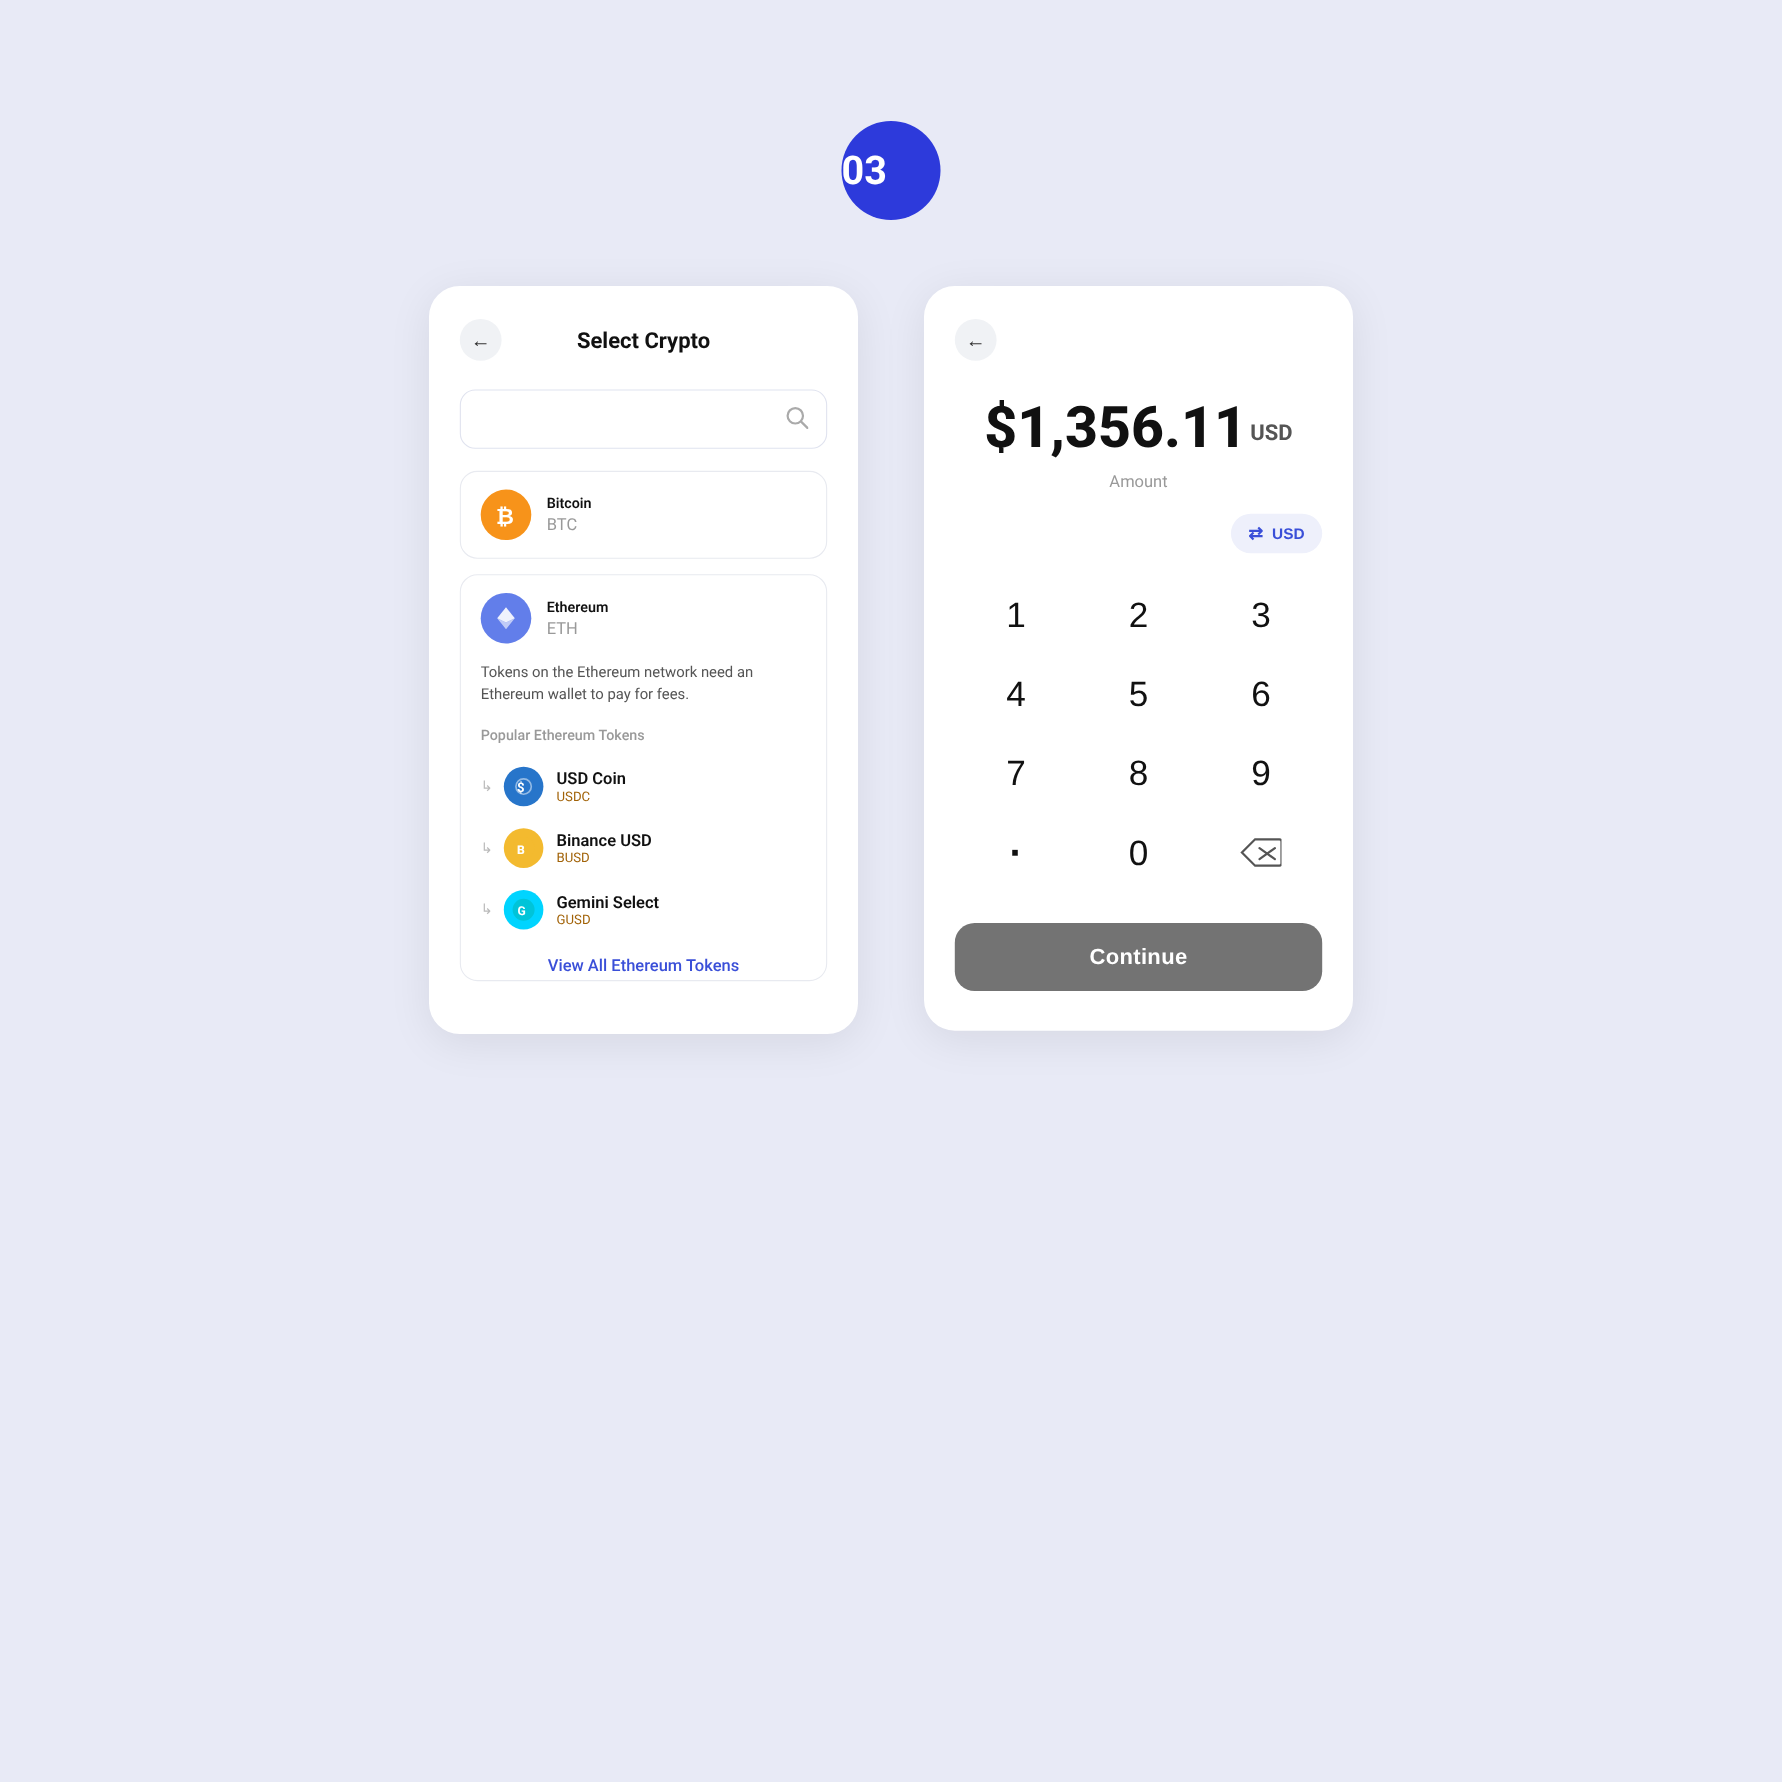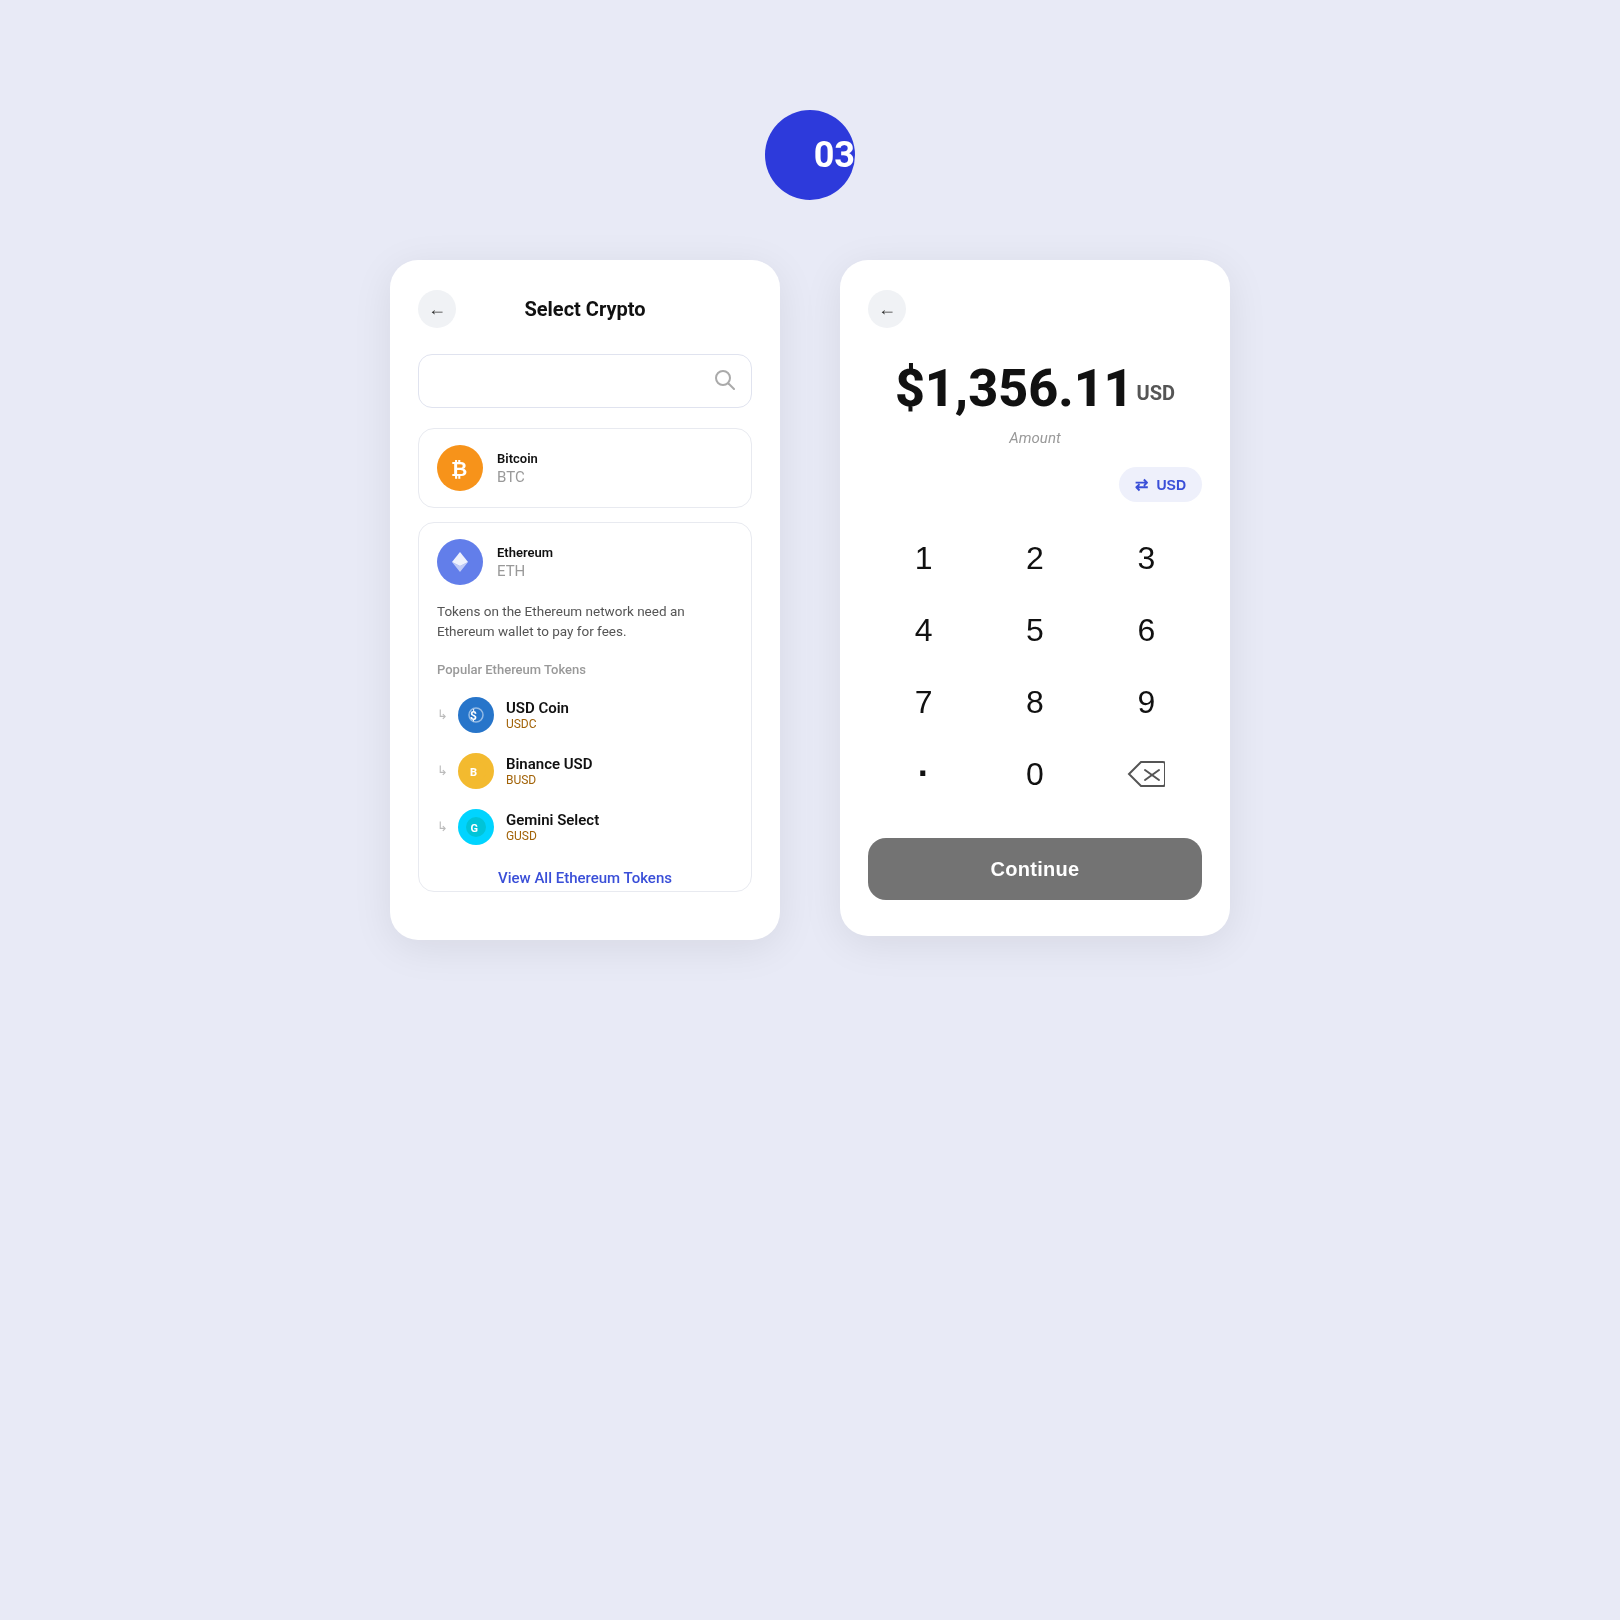--- a/index.html
+++ b/index.html
@@ -23,7 +23,7 @@
       color: white;
       display: flex;
       align-items: center;
-      justify-content: flex-end;
+      justify-content: flex-start;
       font-size: 36px;
       font-weight: 700;
       margin-top: 110px;

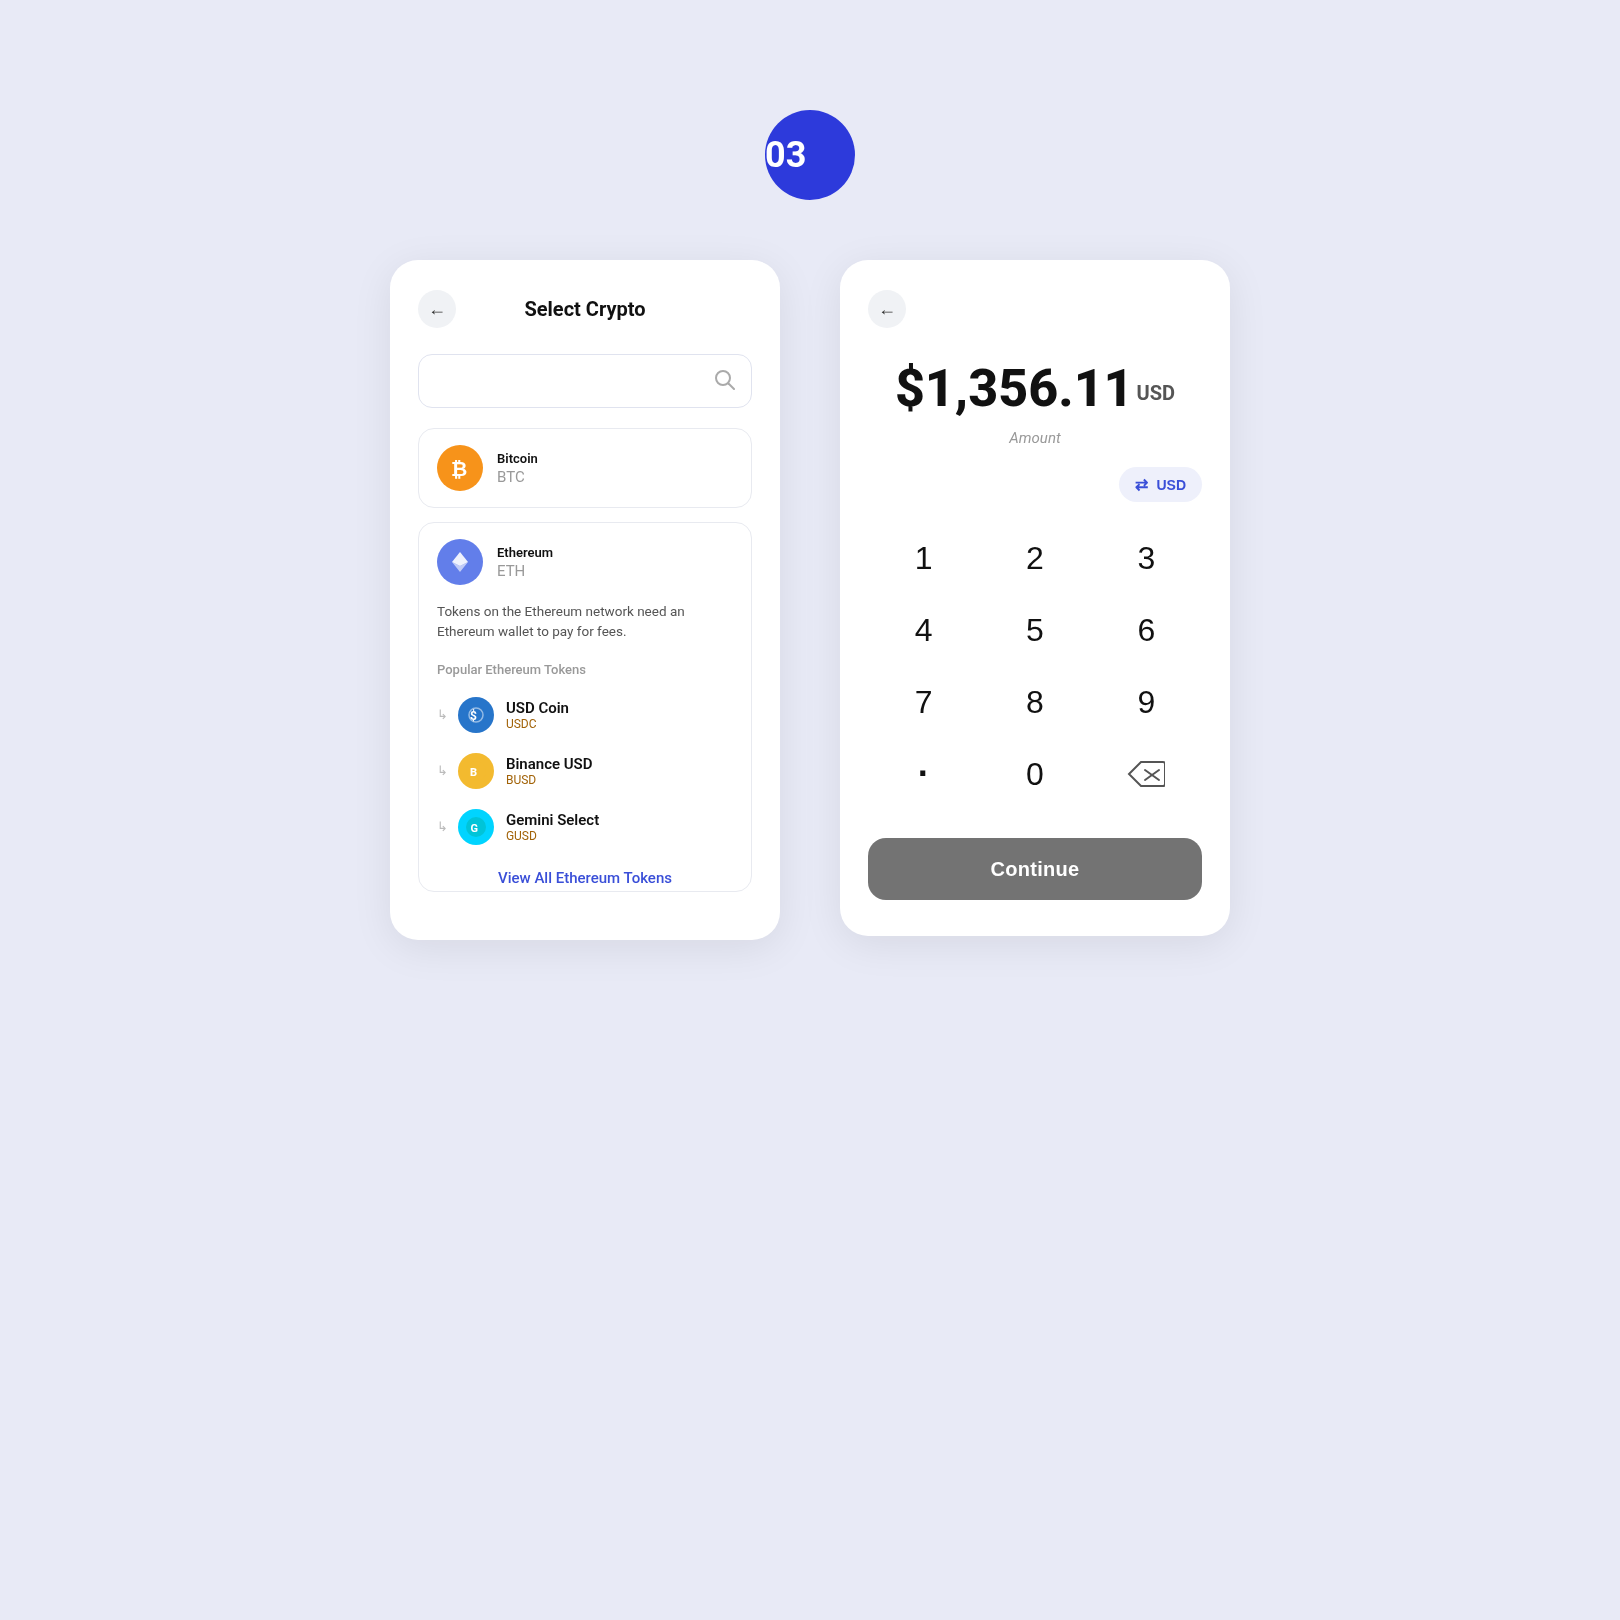--- a/index.html
+++ b/index.html
@@ -259,7 +259,6 @@
       font-size: 15px;
       color: #999;
       margin-bottom: 20px;
-      font-style: italic;
     }
 
     .currency-toggle {

